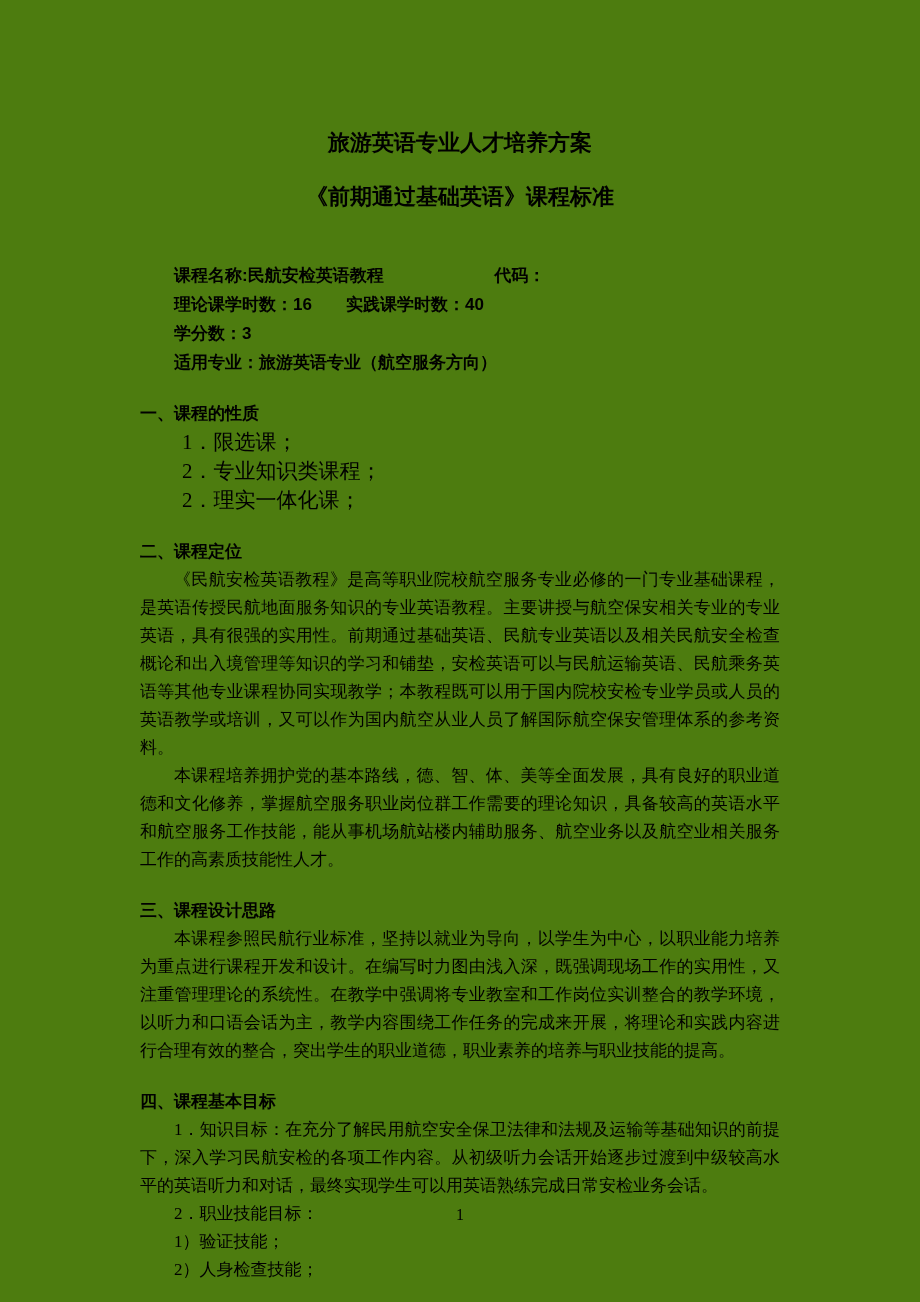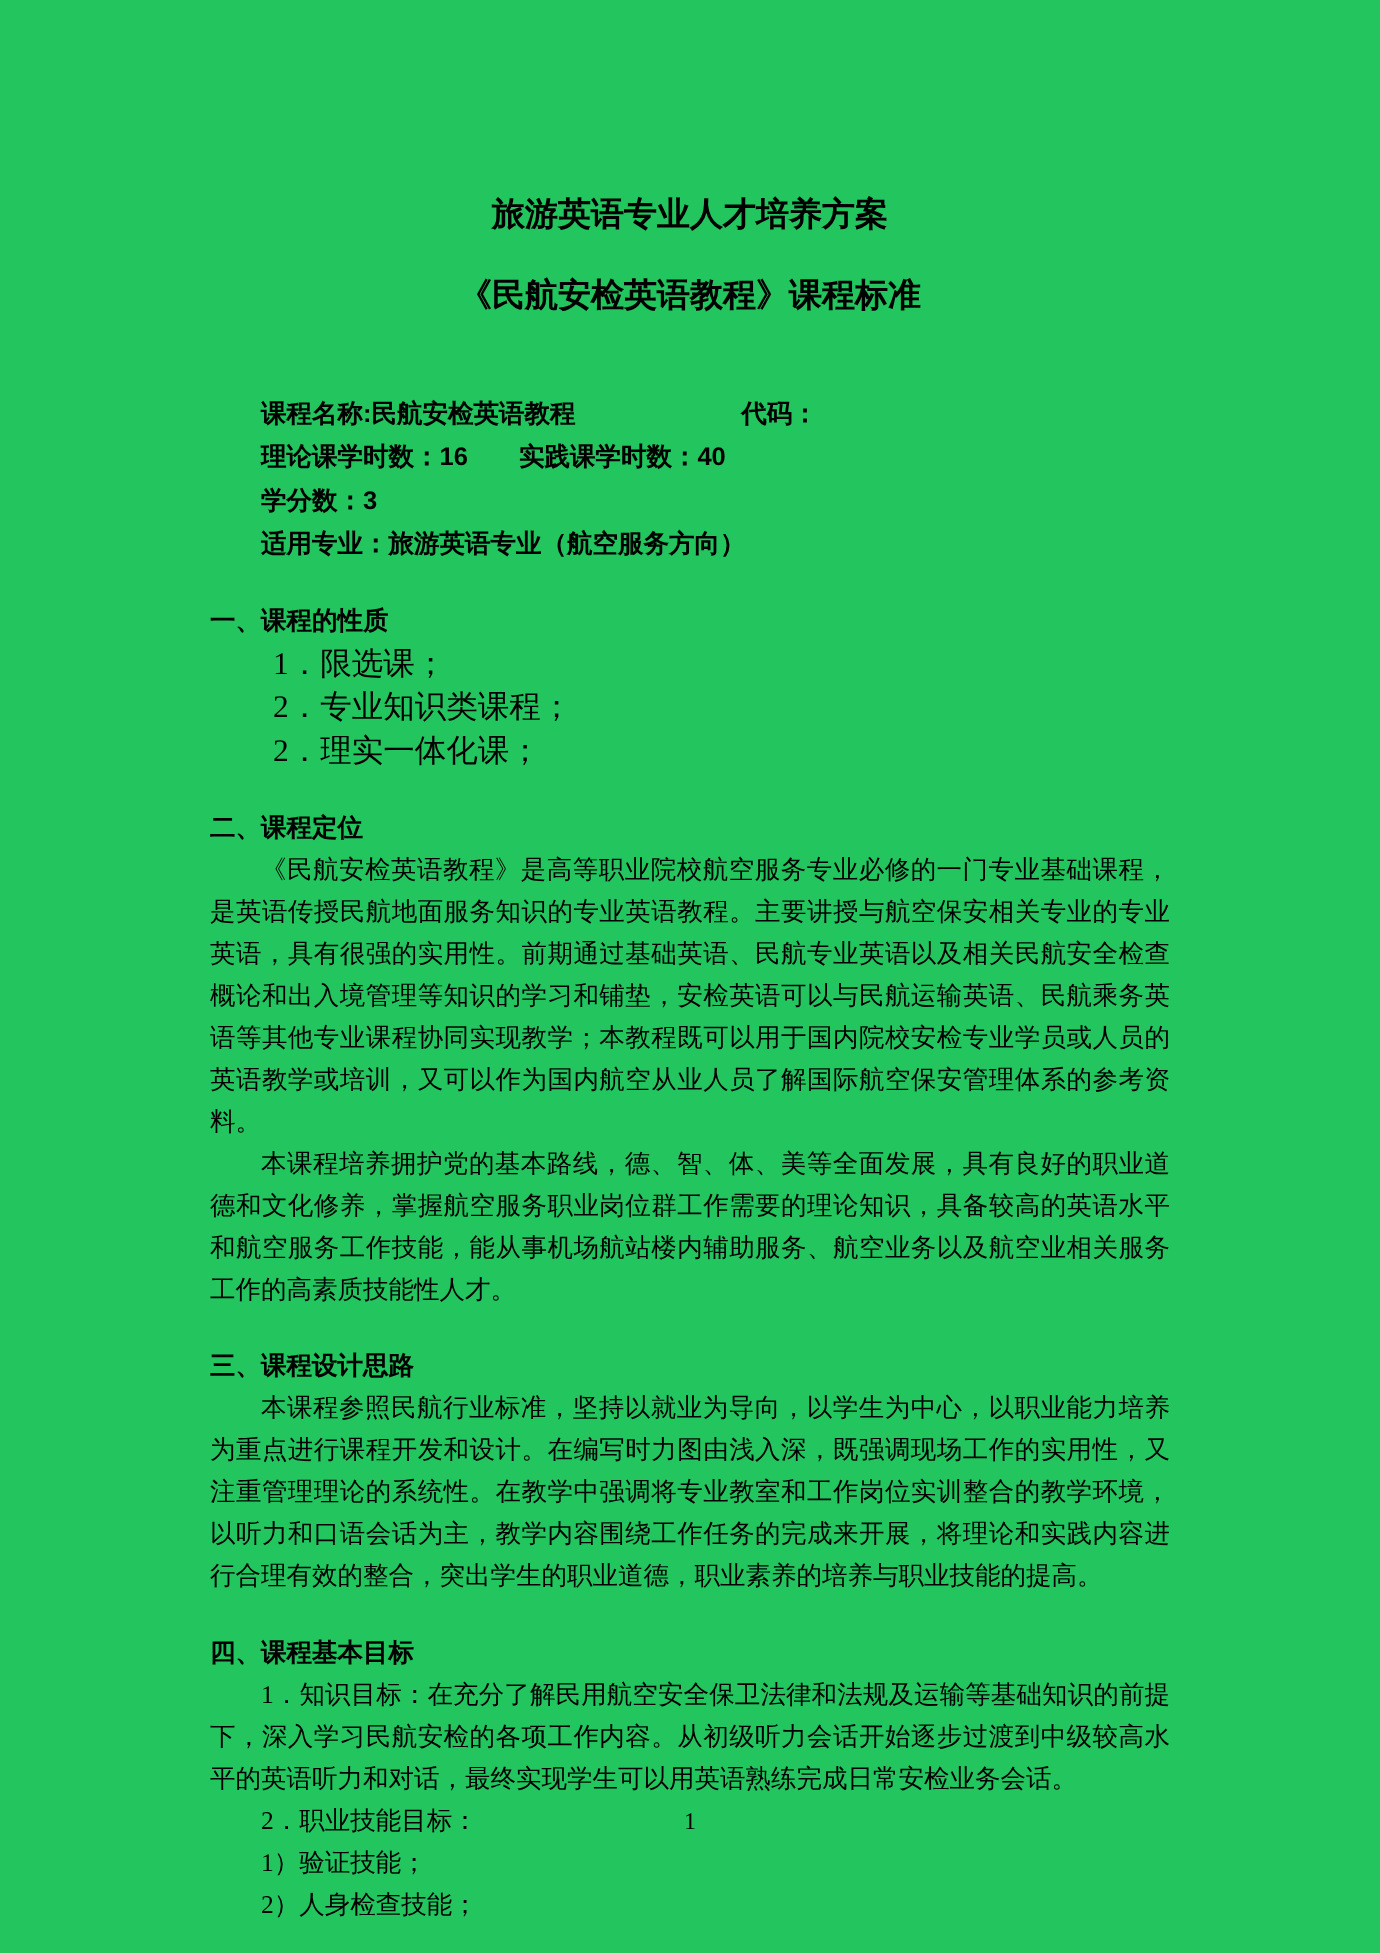--- a/index.html
+++ b/index.html
@@ -8,7 +8,7 @@
     position: relative;
     width: 920px;
     height: 1302px;
-    background: #22c55e;
+    background: #4d7c0f;
     color: #000000;
     font-family: "Liberation Serif", serif;
     overflow: hidden;

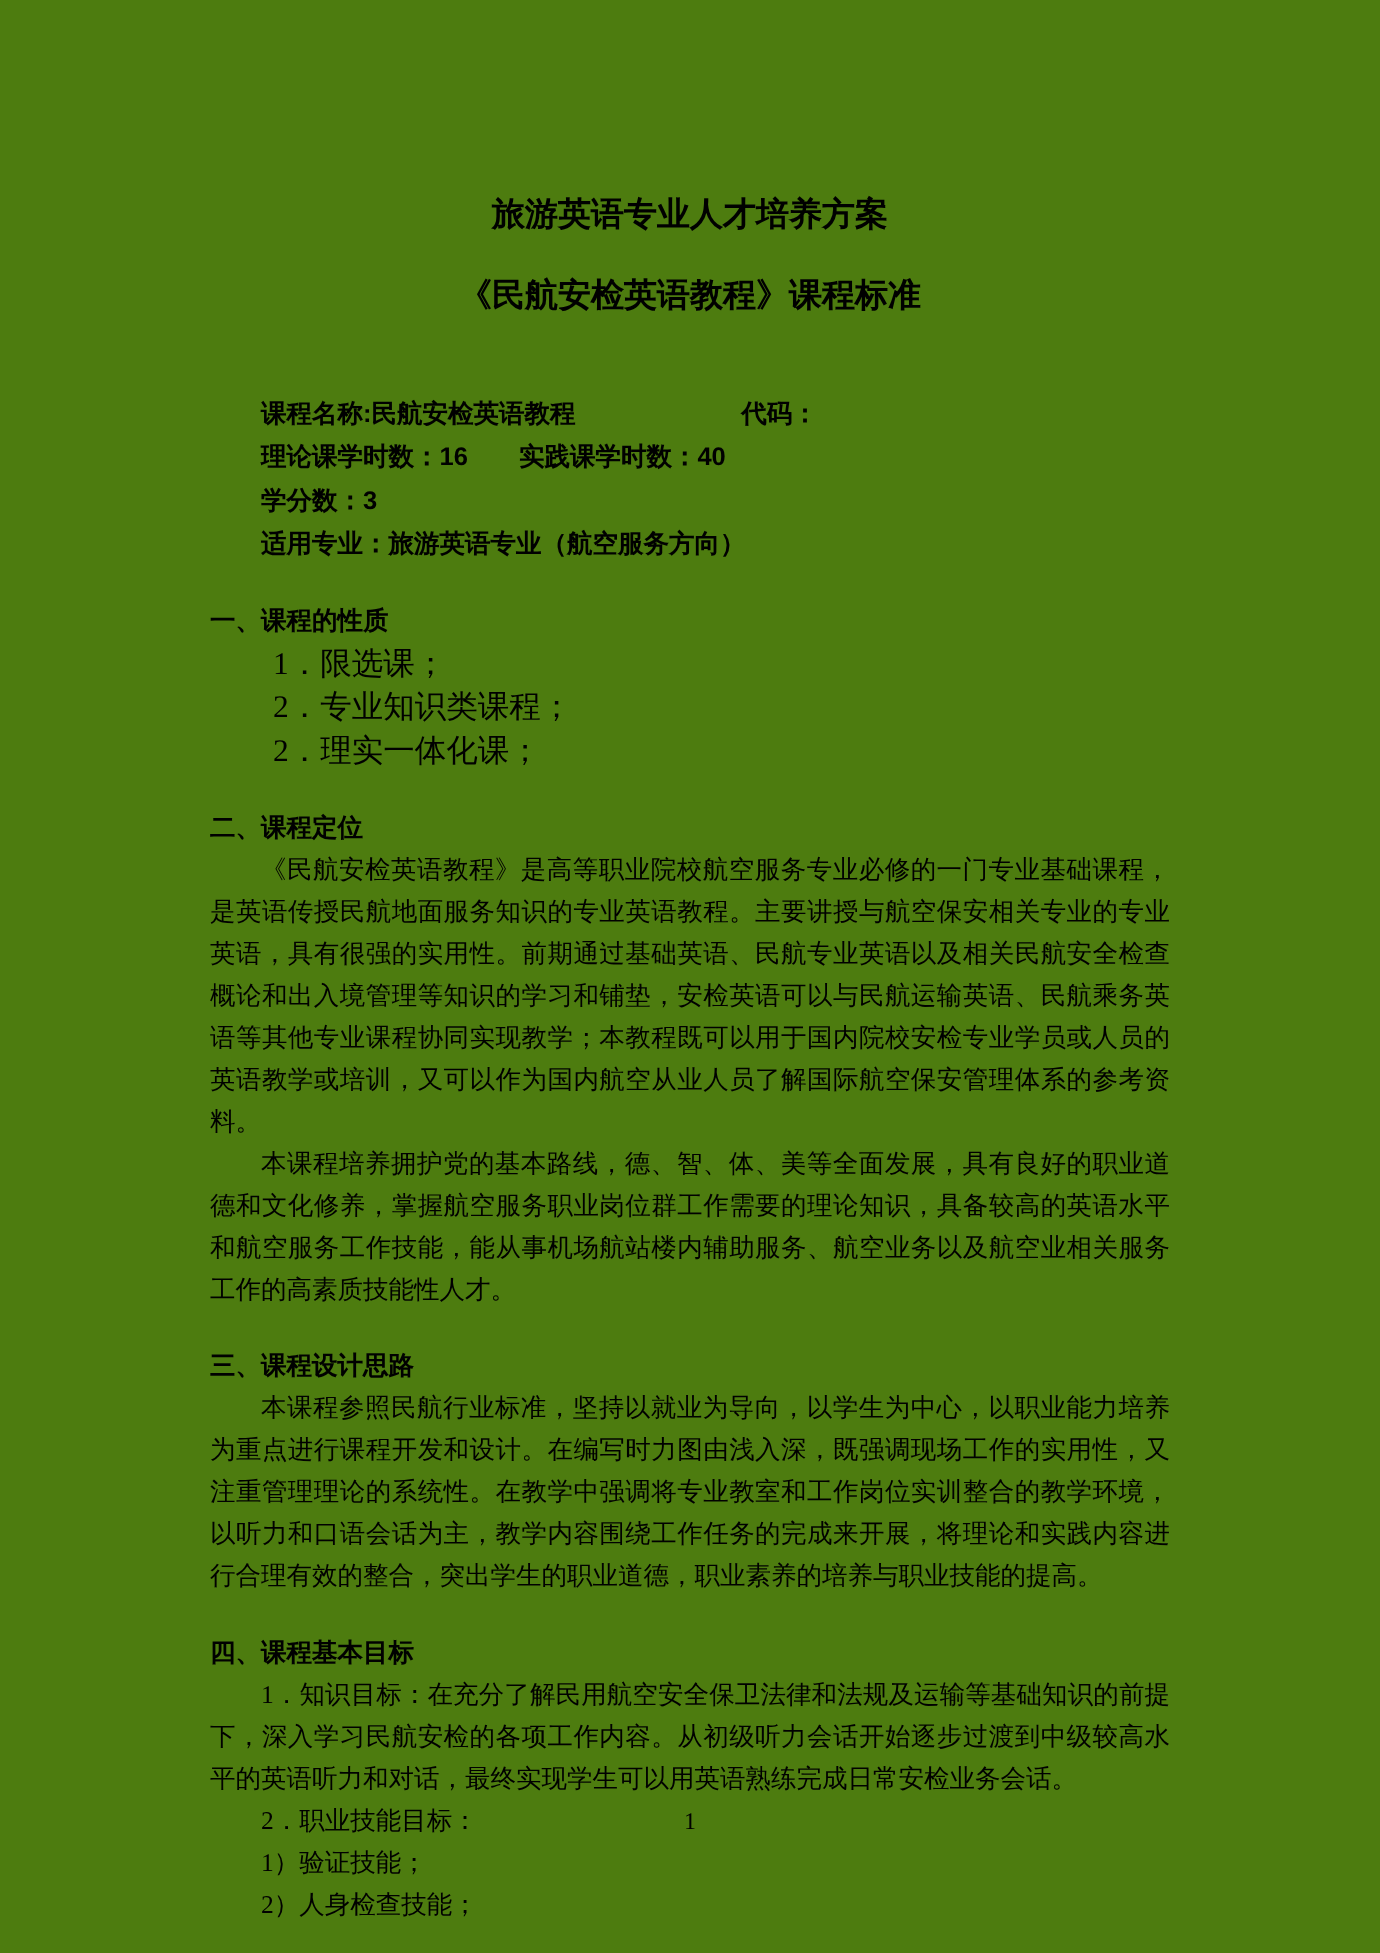--- a/index.html
+++ b/index.html
@@ -71,7 +71,7 @@
   <div class="content">
 
     <div class="doc-title">旅游英语专业人才培养方案</div>
-    <div class="doc-title sub">《民航安检英语教程》课程标准</div>
+    <div class="doc-title sub">《前期通过基础英语》课程标准</div>
 
     <div class="meta">
       <div class="meta-line">

